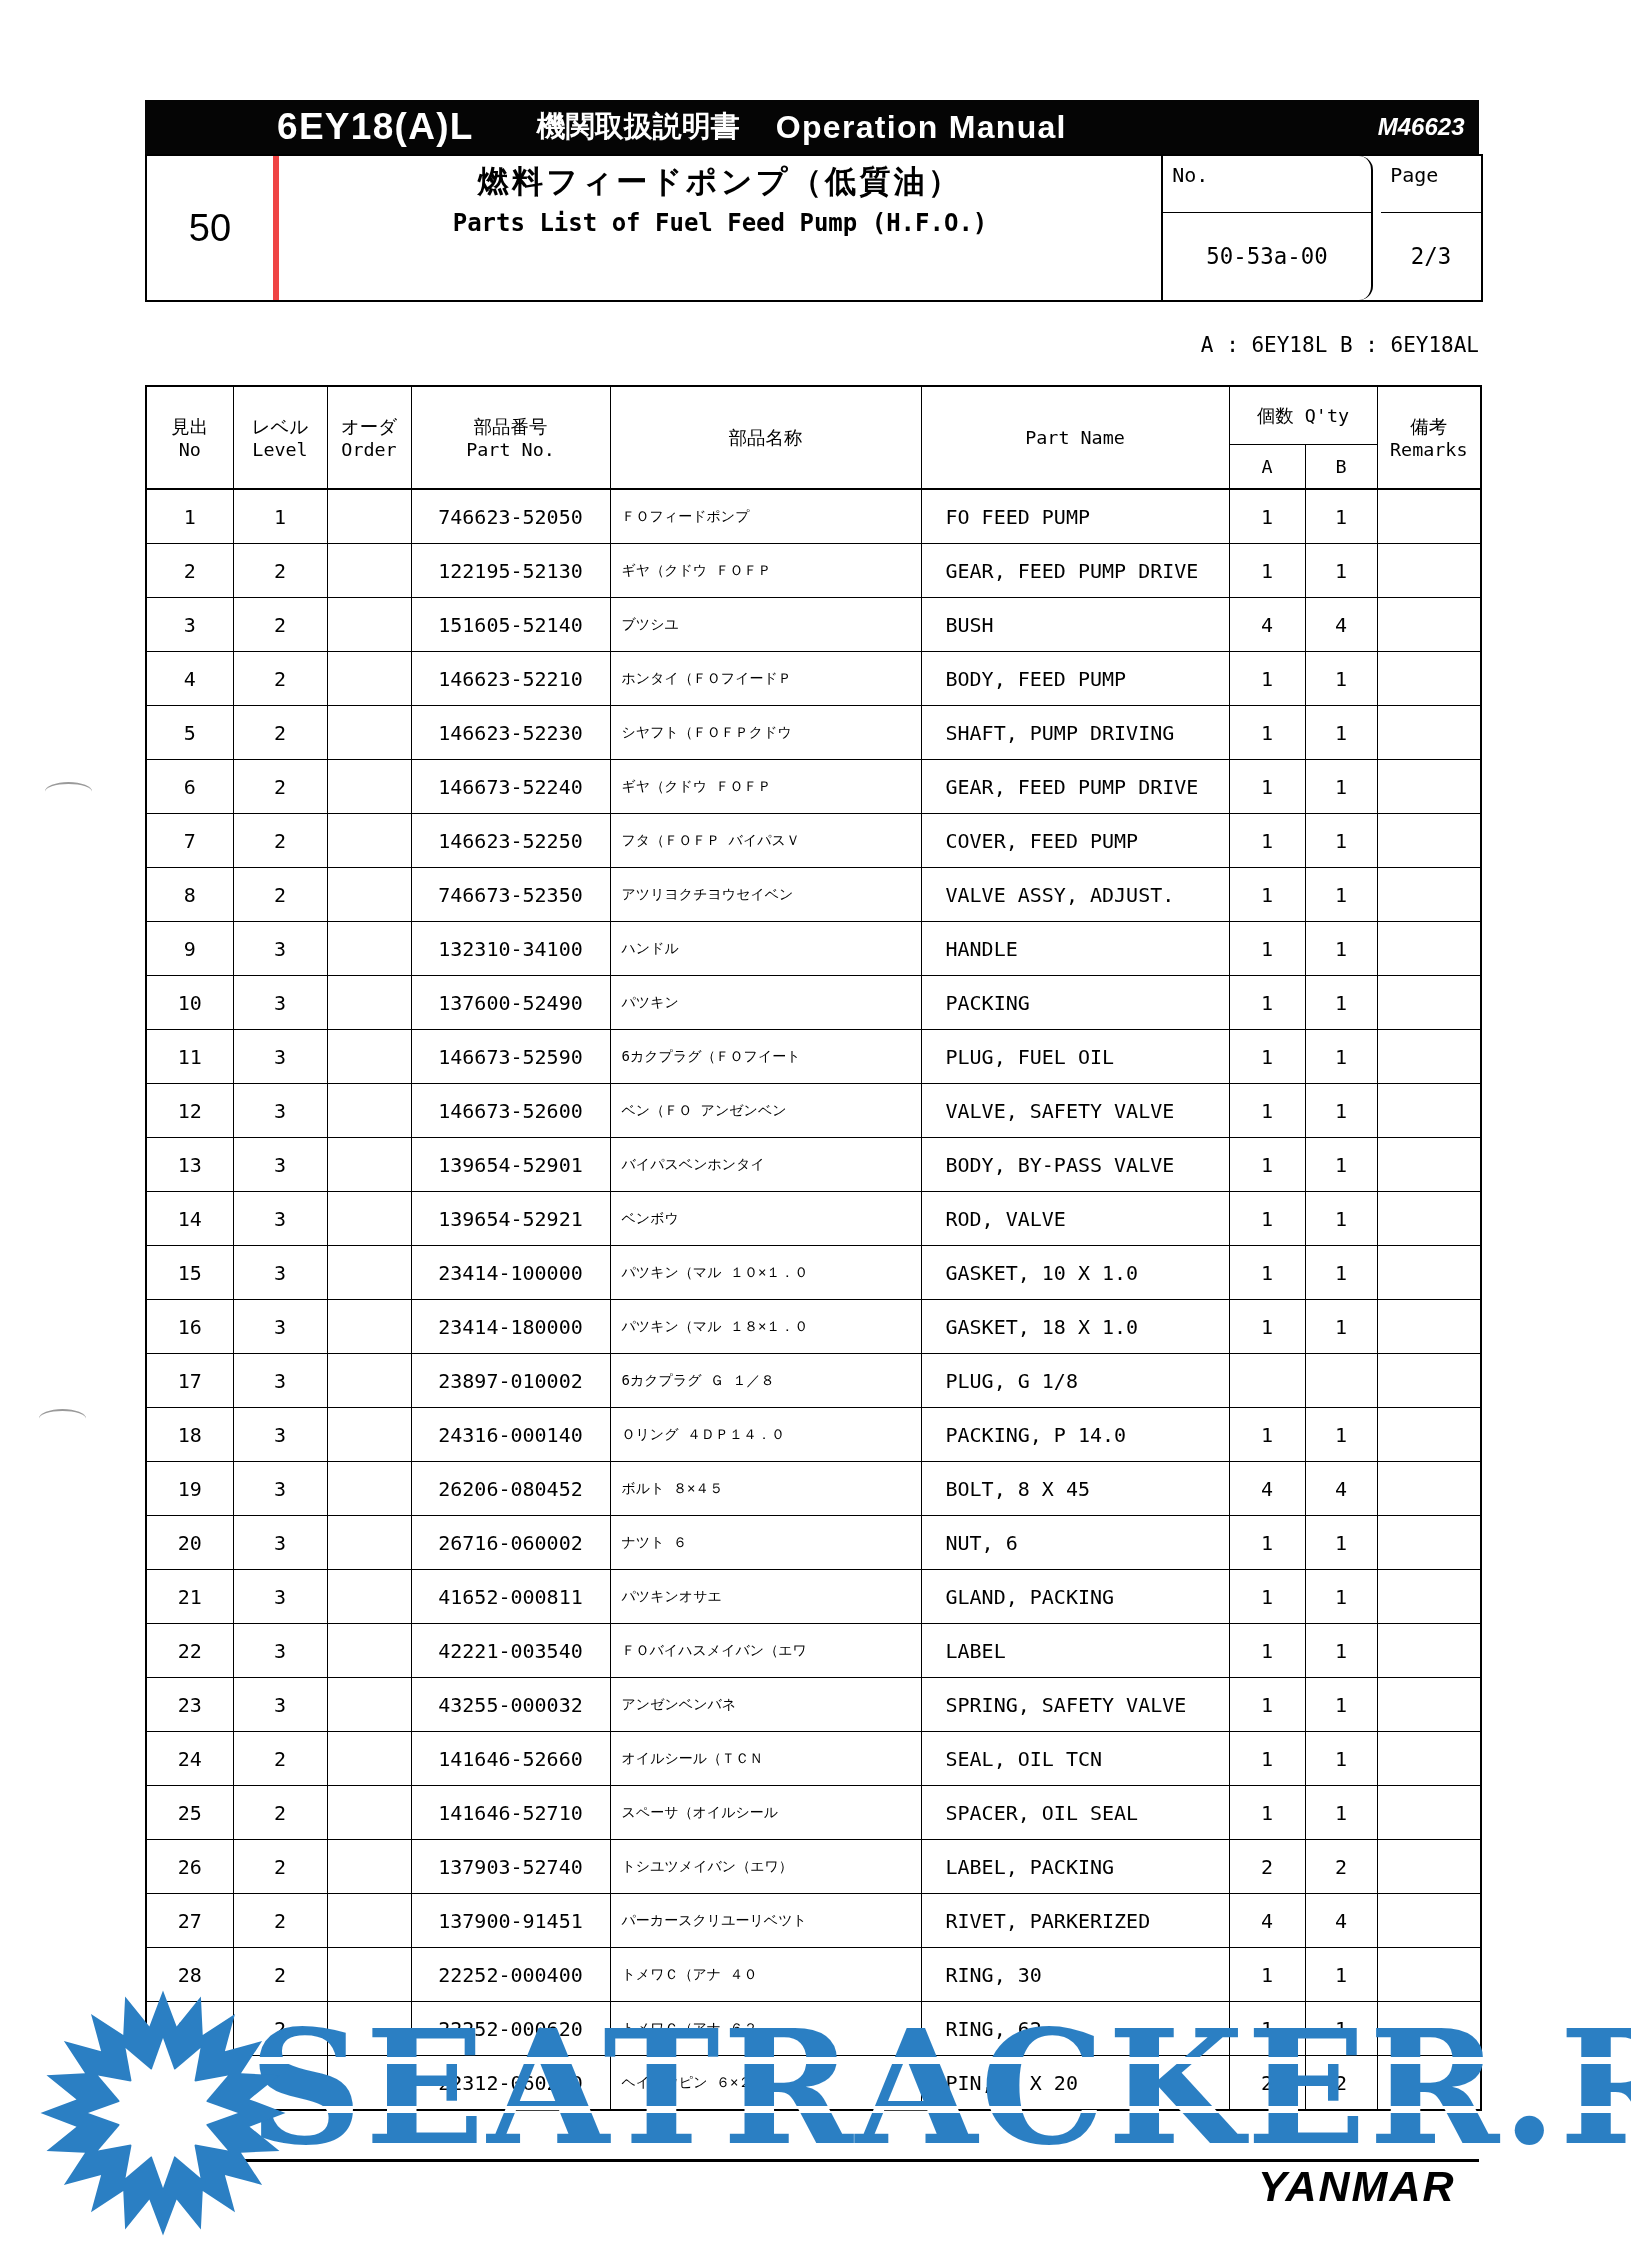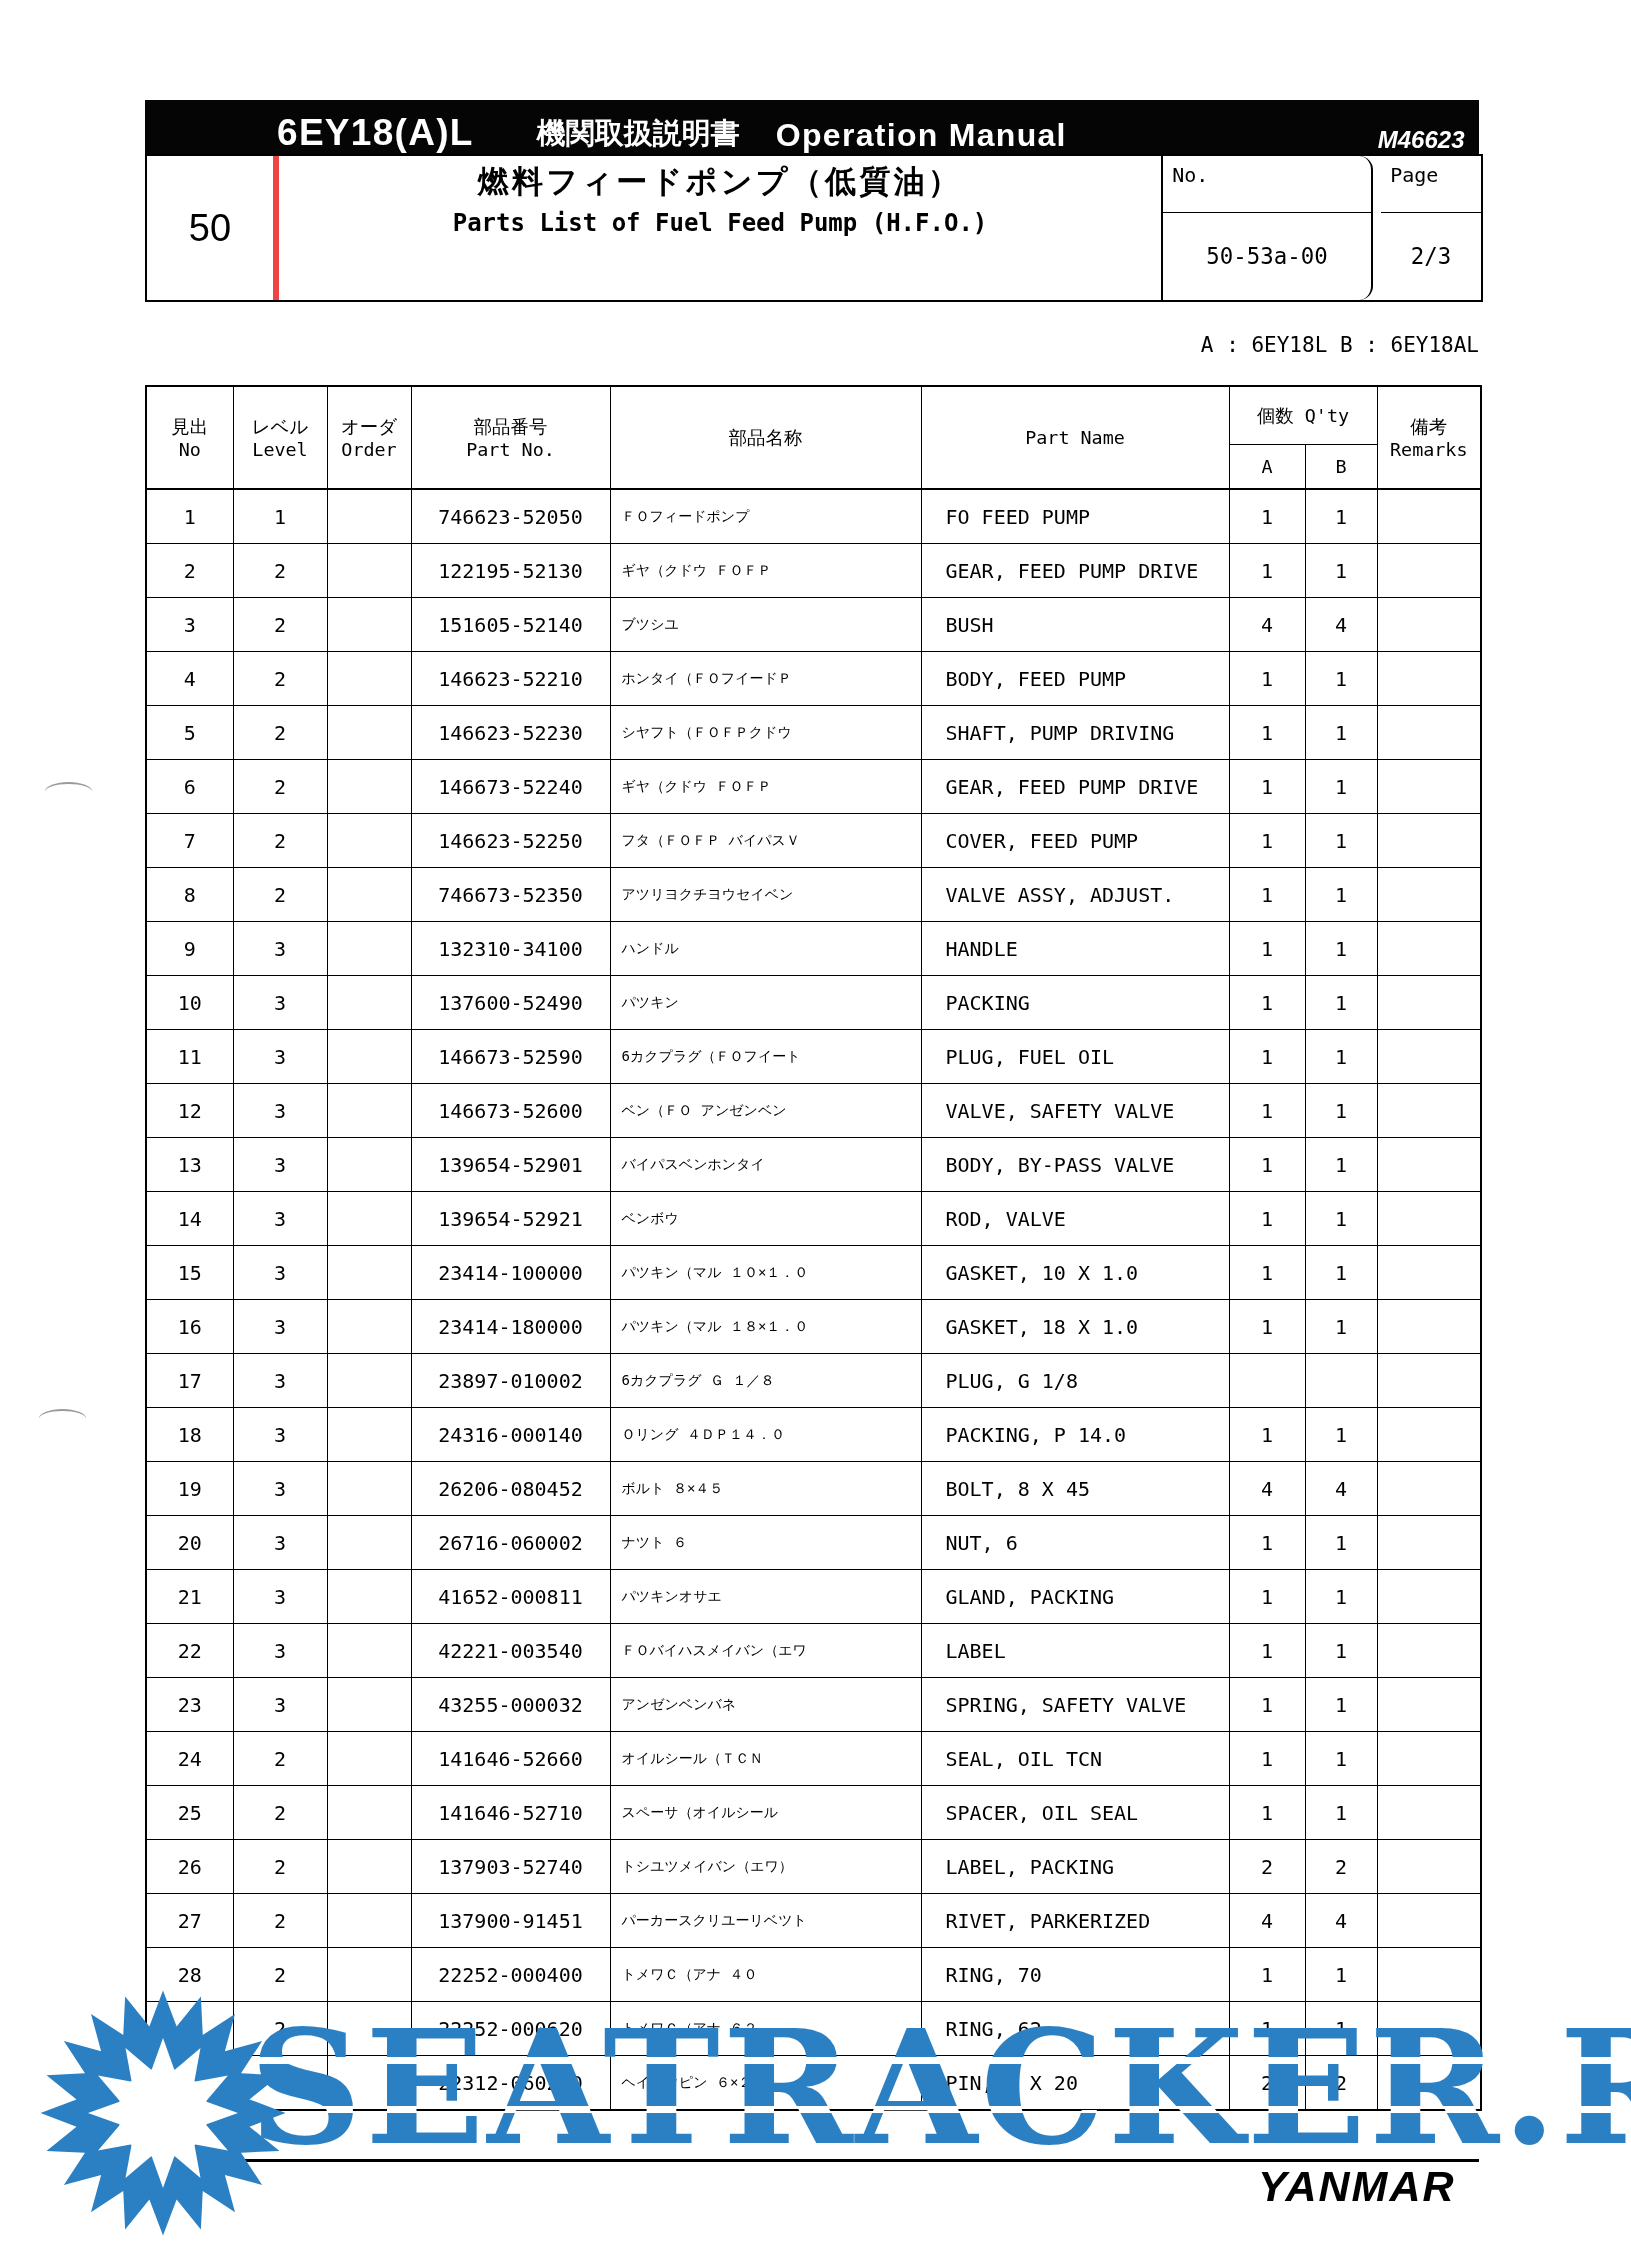--- a/index.html
+++ b/index.html
@@ -12,7 +12,7 @@
   
   .top-bar {
     position:absolute; left:145px; top:100px; width:1334px; height:54px;
-    background:#050505; color:#fff; display:flex; align-items:flex-end;
+    background:#050505; color:#fff; display:flex; align-items:center;
   }
   .top-bar .model {
     margin-left:132px; font-size:37px; font-weight:bold; letter-spacing:1.3px;

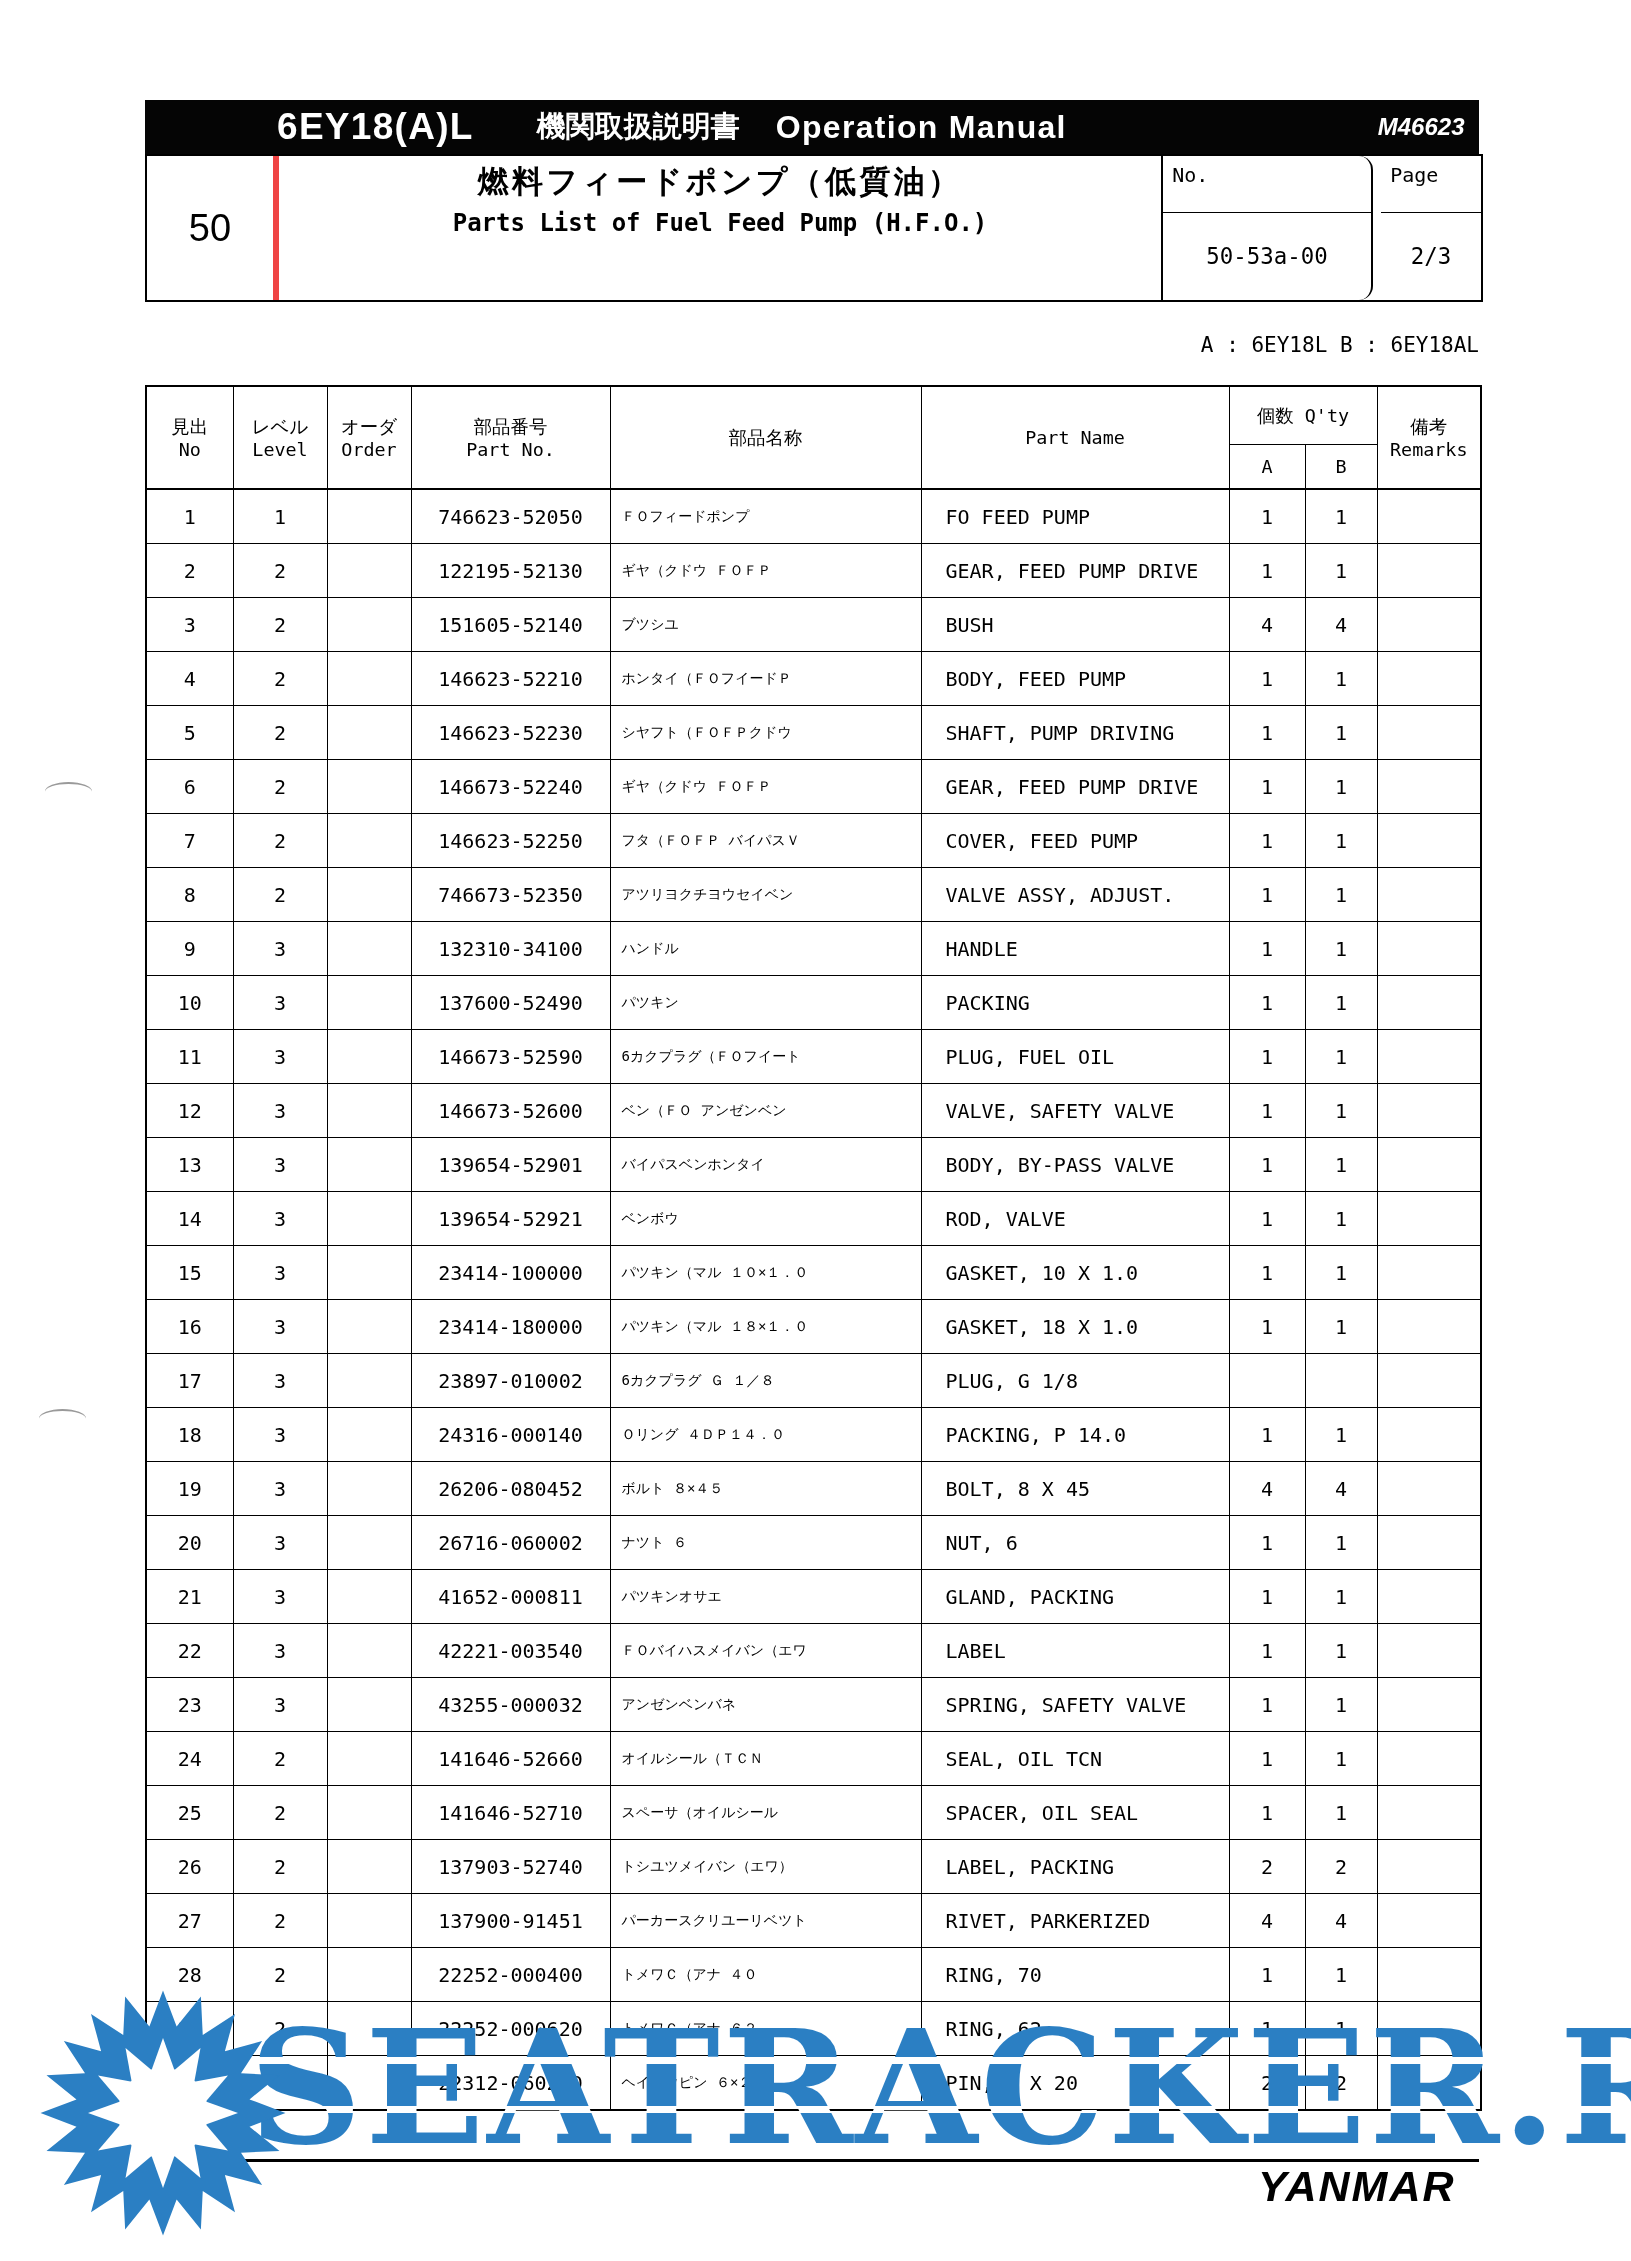--- a/index.html
+++ b/index.html
@@ -507,7 +507,7 @@
       <td class="c-center"></td>
       <td class="c-center">22252-000400</td>
       <td class="c-namejp">トメワＣ（アナ ４０</td>
-      <td class="c-nameen">RING, 70</td>
+      <td class="c-nameen">RING, 30</td>
       <td class="c-center">1</td>
       <td class="c-center">1</td>
       <td class="c-center"></td>

